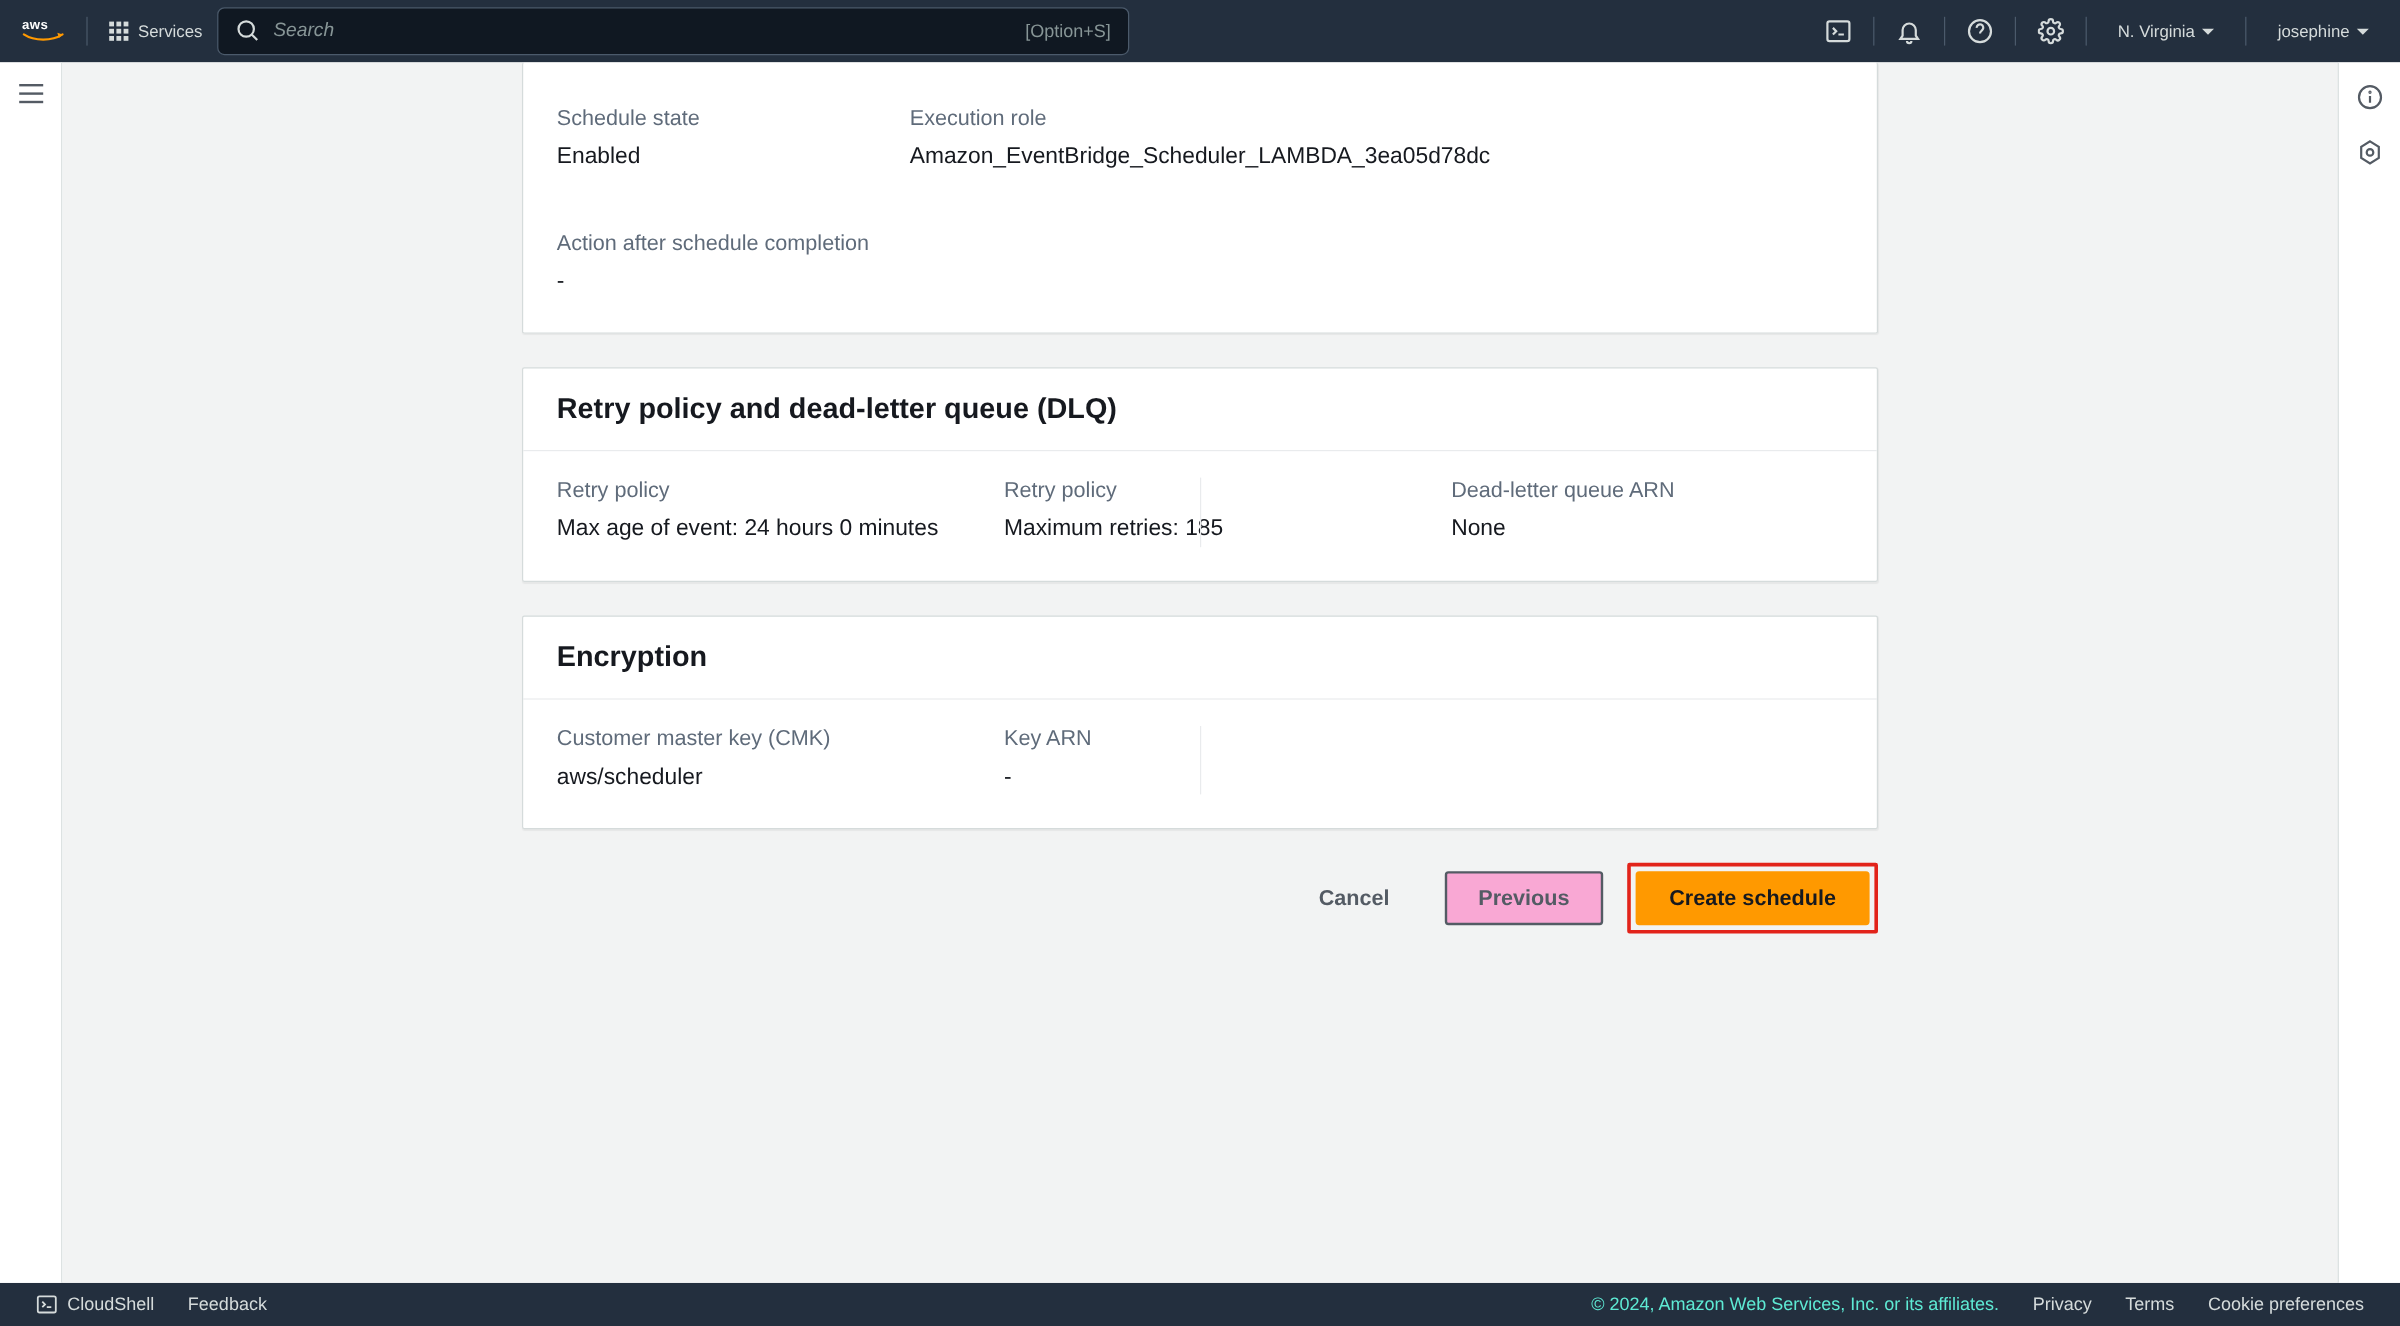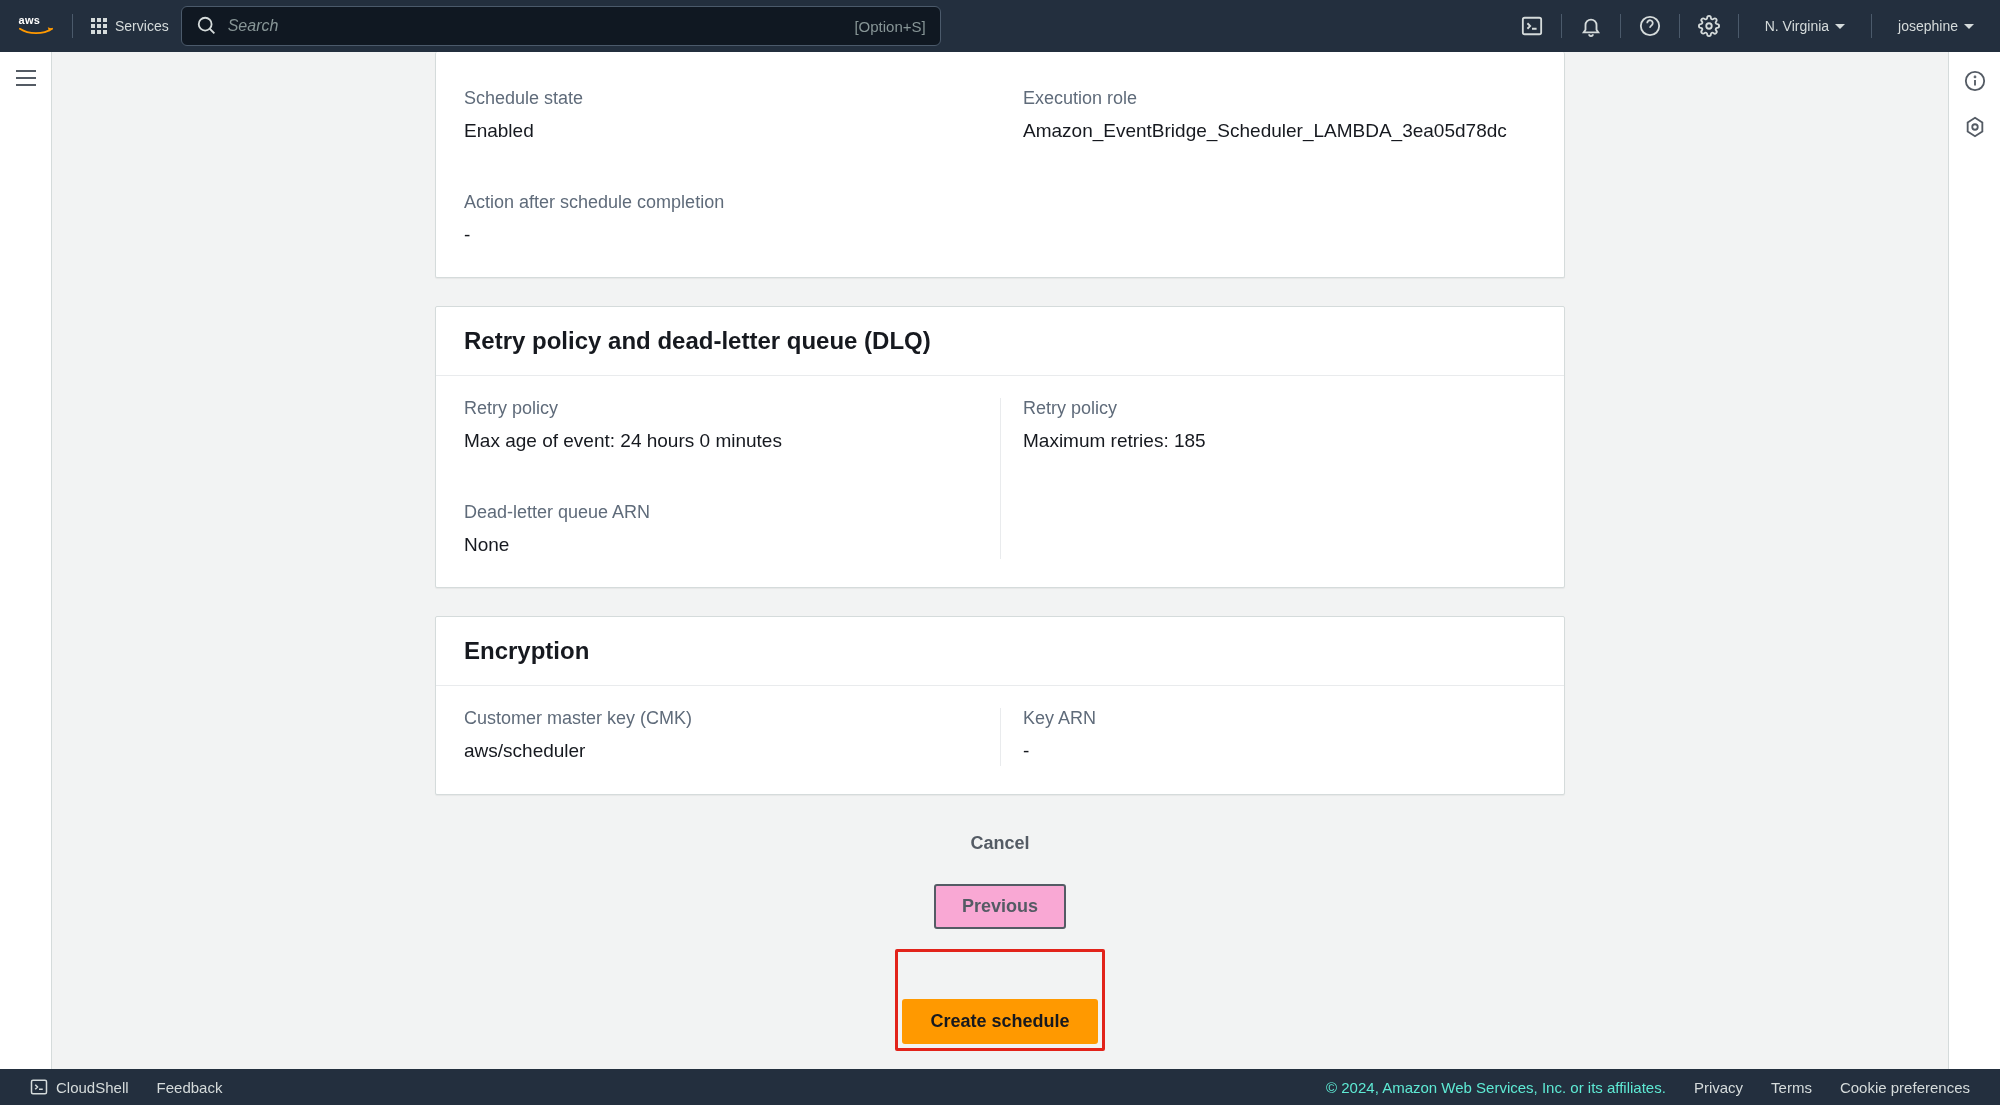--- a/index.html
+++ b/index.html
@@ -37,7 +37,7 @@
 .panel-first { margin-top: 0; border-top: none; padding-top: 14px; }
 .panel-header { padding: 20px 28px; font-size: 24px; font-weight: 700; border-bottom: 1px solid #e9ebed; }
 .panel-body { padding: 22px 28px 28px; }
-.kv-grid { display: grid; grid-template-columns: 1fr 1fr; column-gap: 40px; row-gap: 28px; position: relative; gap: 46px; }
+.kv-grid { display: grid; grid-template-columns: 1fr 1fr 1fr; column-gap: 40px; row-gap: 28px; position: relative; gap: 46px; }
 .kv-grid.with-divider::before { content: ""; position: absolute; left: 50%; top: 0; bottom: 0; width: 1px; background: #e9ebed; }
 .kv .label { color: #5f6b7a; font-size: 18px; margin-bottom: 8px; }
 .kv .value { color: #16191f; font-size: 19px; line-height: 1.5; }

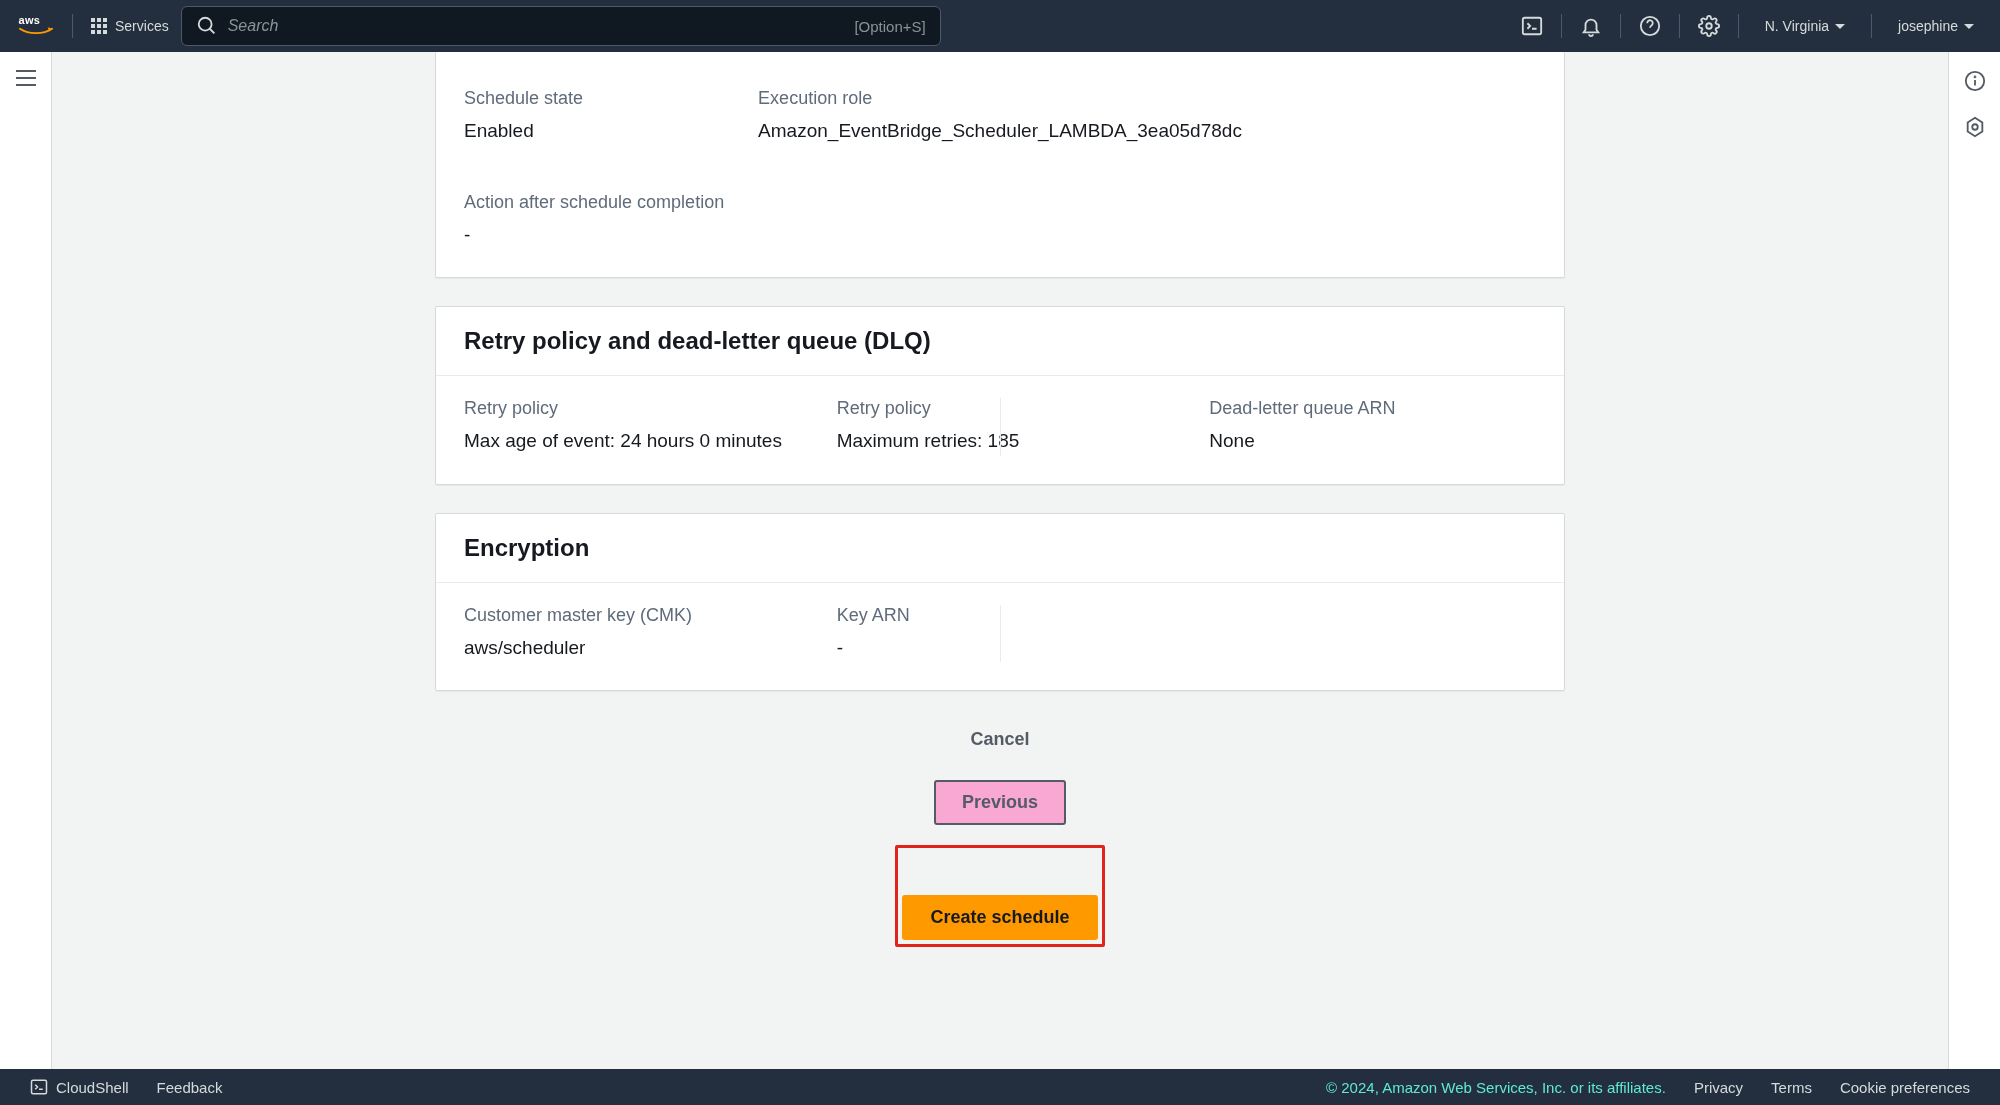--- a/index.html
+++ b/index.html
@@ -44,7 +44,7 @@
 .span2 { grid-column: 1 / 3; }
 
 
-.actions { display: flex; justify-content: flex-end; align-items: center; gap: 20px; margin-top: 28px; flex-direction: column; }
+.actions { display: flex; justify-content: flex-end; align-items: center; gap: 20px; margin-top: 28px; }
 .btn { font-size: 18px; font-weight: 700; padding: 10px 26px; border-radius: 3px; cursor: pointer; }
 .btn-link { background: transparent; border: none; color: #545b64; }
 .btn-outline { background: #f9a8d4; border: 2px solid #545b64; color: #545b64; }

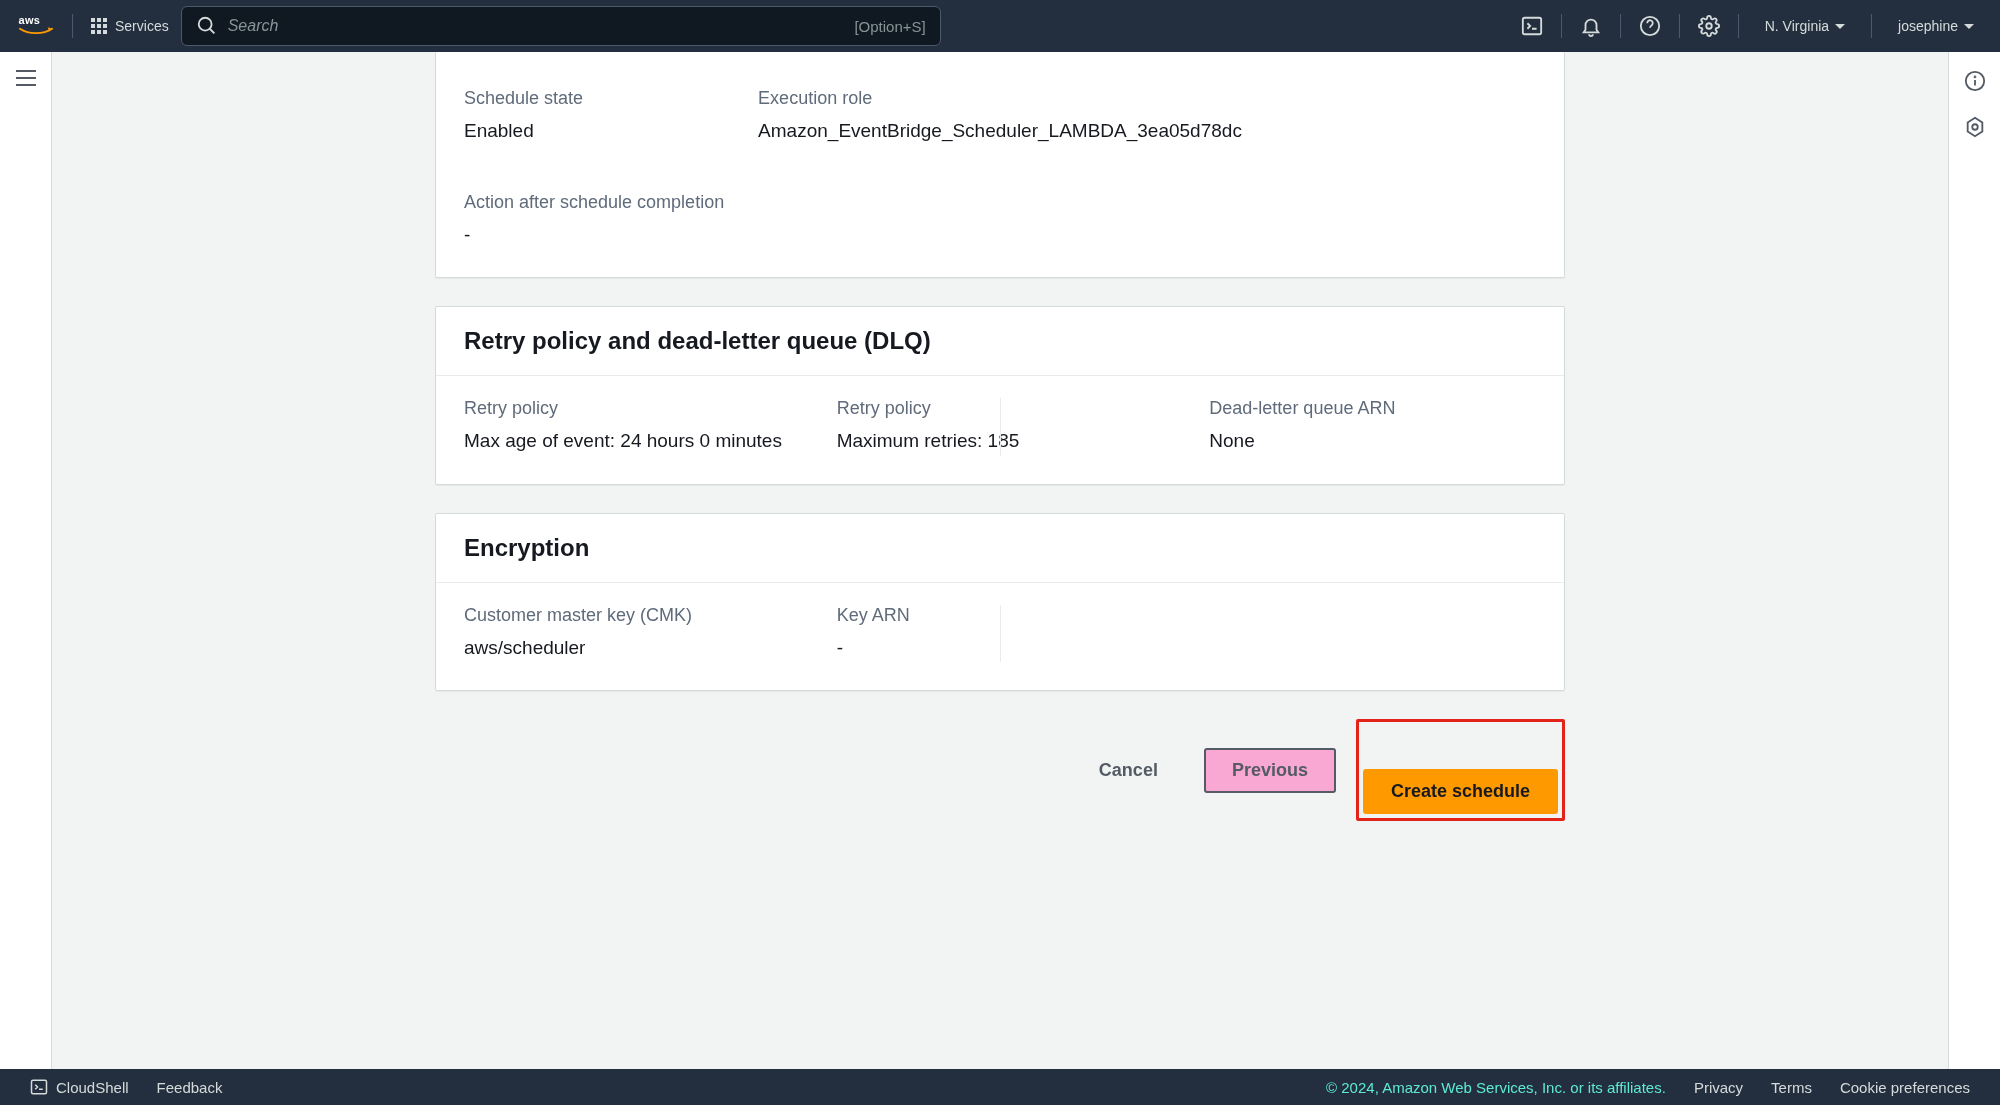--- a/index.html
+++ b/index.html
@@ -48,7 +48,7 @@
 .btn { font-size: 18px; font-weight: 700; padding: 10px 26px; border-radius: 3px; cursor: pointer; }
 .btn-link { background: transparent; border: none; color: #545b64; }
 .btn-outline { background: #f9a8d4; border: 2px solid #545b64; color: #545b64; }
-.btn-primary { background: #ff9900; border: 2px solid #ff9900; color: #16191f; margin-top: 43px; }
+.btn-primary { background: #ff9900; border: 2px solid #ff9900; color: #16191f; }
 .highlight-box { border: 3px solid #e2231a; padding: 4px; border-radius: 2px; }
 
 

